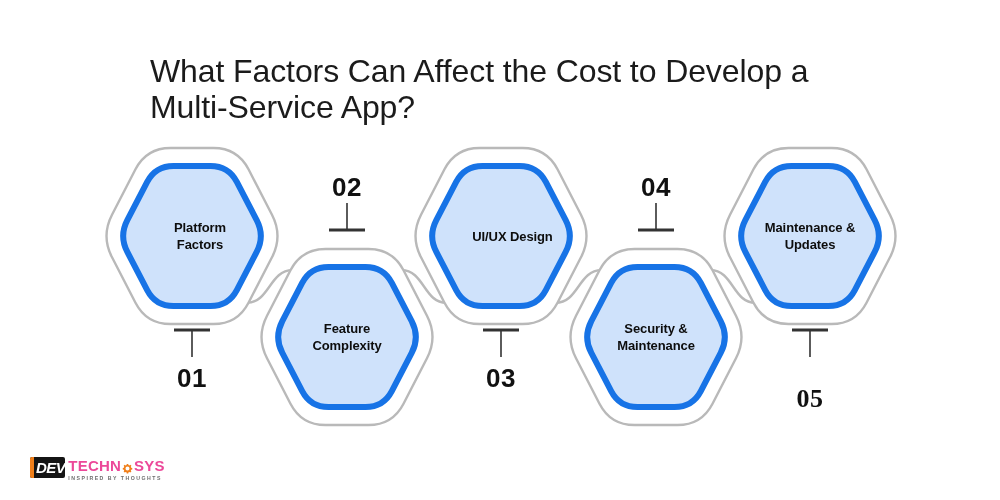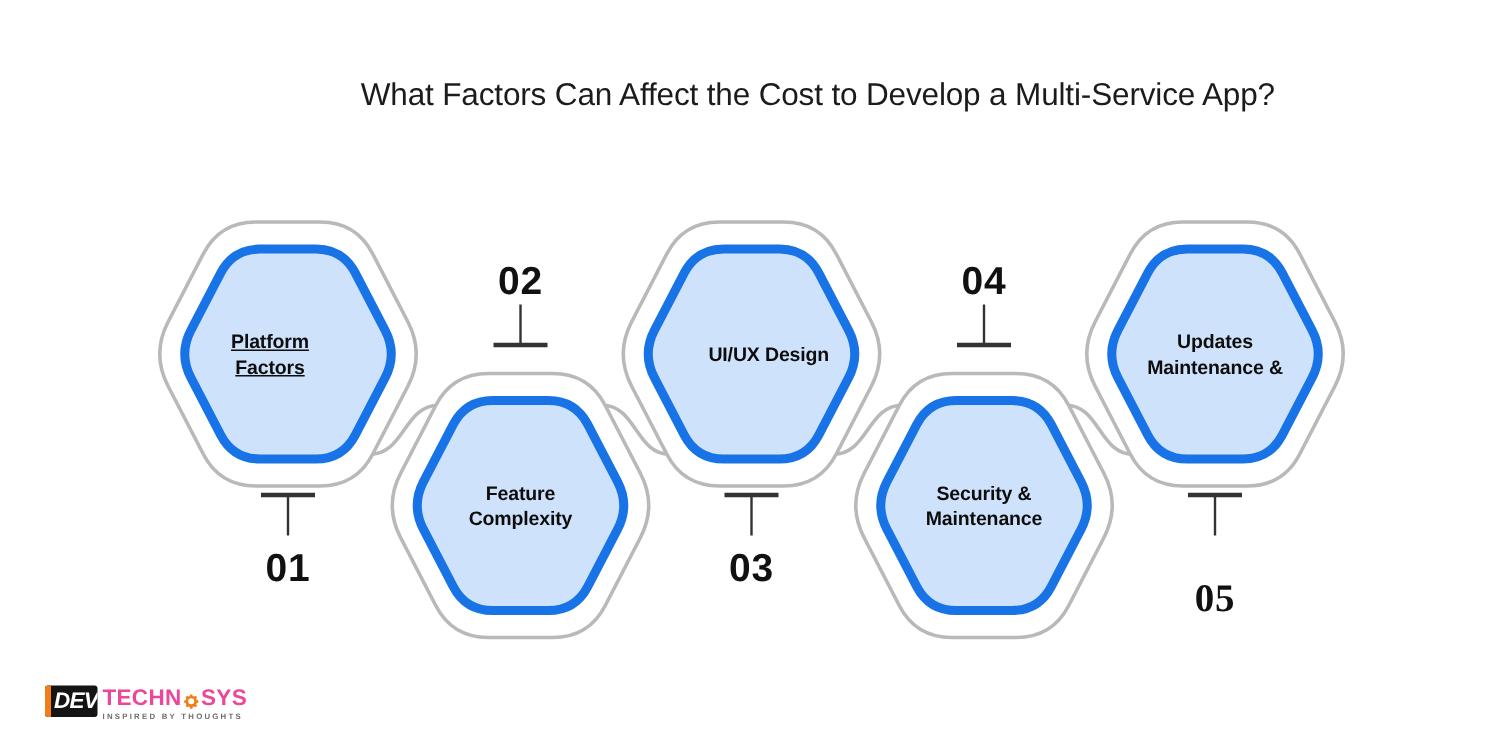--- a/index.html
+++ b/index.html
@@ -29,8 +29,8 @@
     left: 150px;
     top: 32px;
     width: 700px;
-    text-align: right;
-    font-size: 21px;
+    text-align: left;
+    font-size: 32px;
     line-height: 36px;
     font-weight: 400;
     color: #1b1b1b;

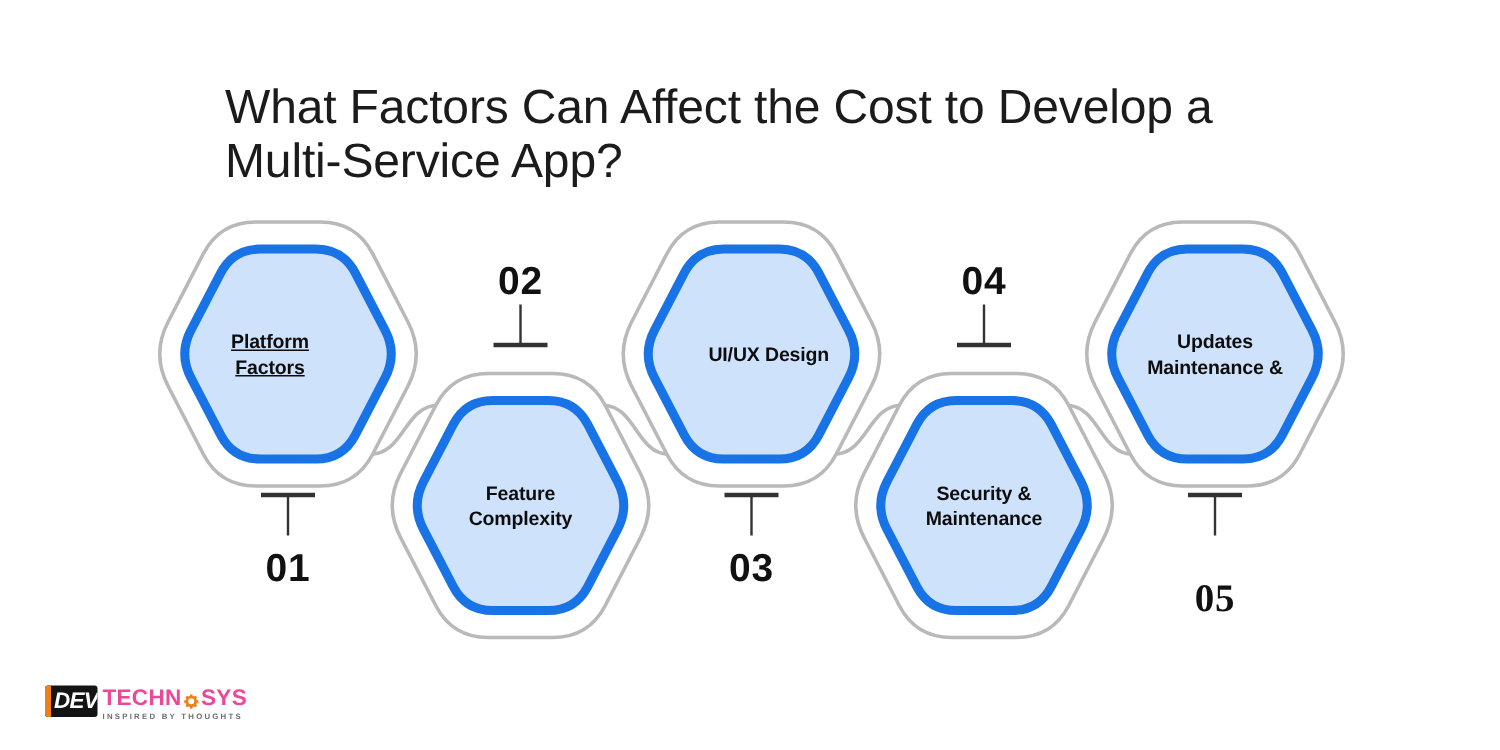--- a/index.html
+++ b/index.html
@@ -178,7 +178,7 @@
       </g>
   </svg>
 
-  <div class="hex-label" style="left:180px; top:236px;text-decoration:underline;">
+  <div class="hex-label" style="left:200px; top:236px;">
     <div>Platform</div>
     <div>Factors</div>
   </div>

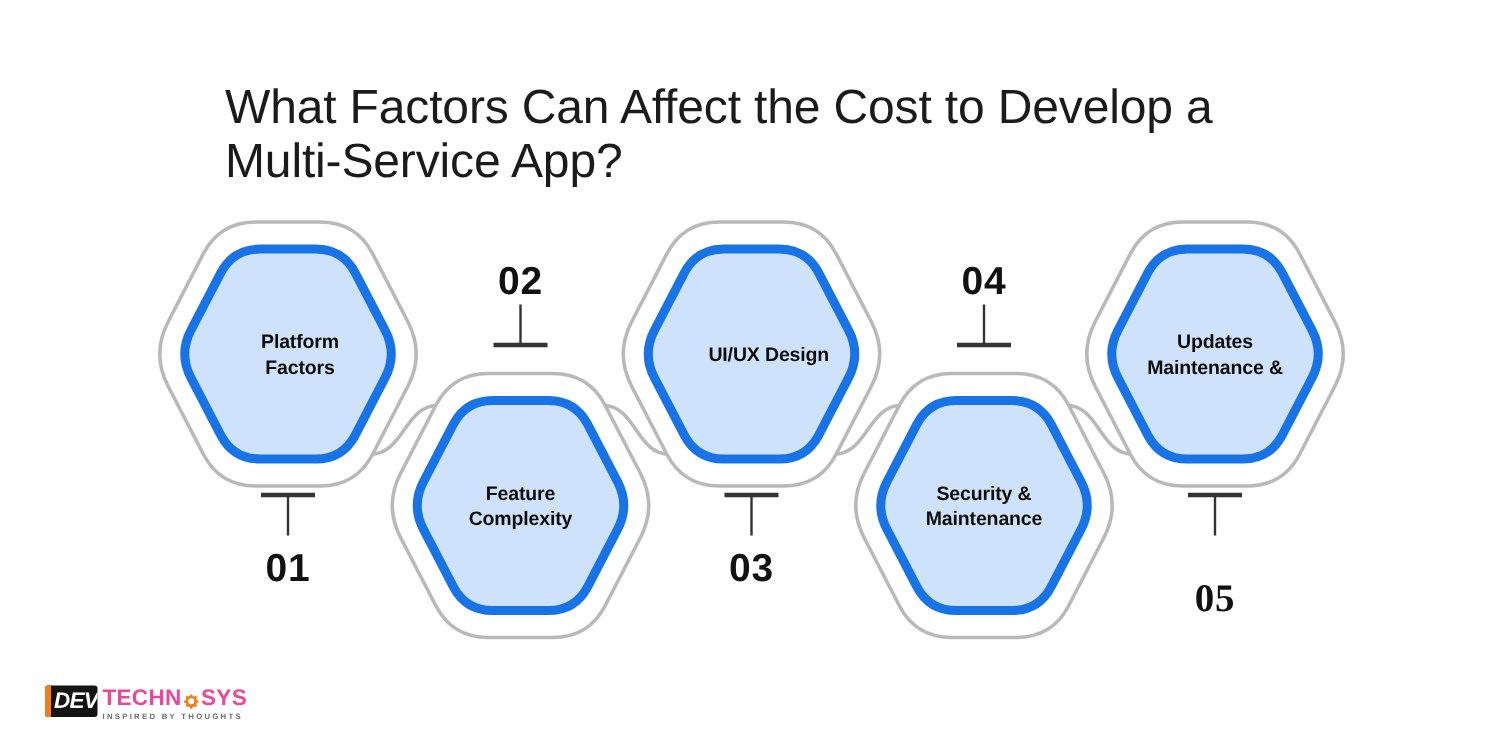--- a/index.html
+++ b/index.html
@@ -194,8 +194,8 @@
     <div>Maintenance</div>
   </div>
   <div class="hex-label" style="left:810px; top:236px;">
+    <div>Maintenance &amp;</div>
     <div>Updates</div>
-    <div>Maintenance &amp;</div>
   </div>
 
   <div class="step-num" style="left:192px; top:363px;">01</div>

